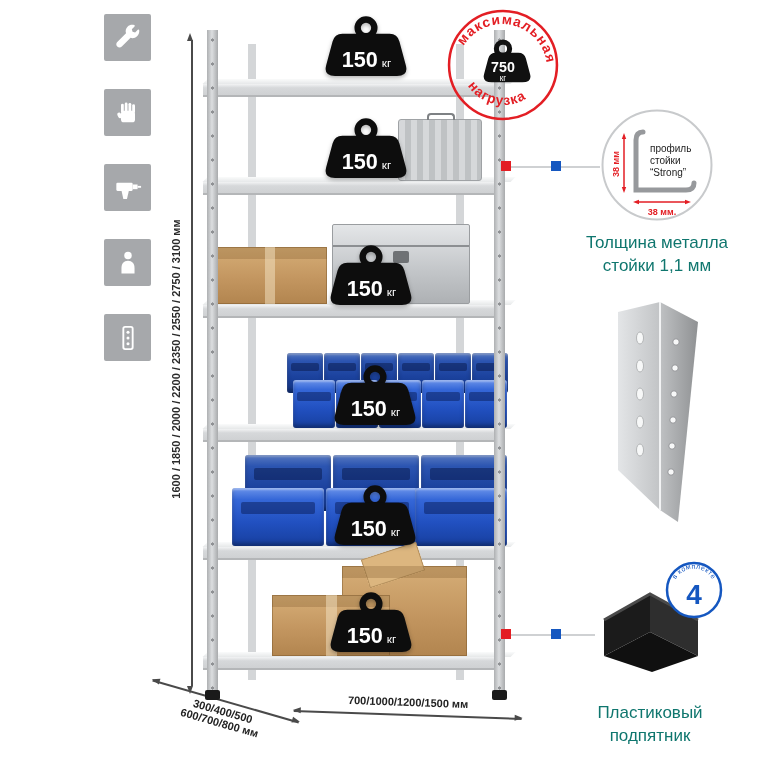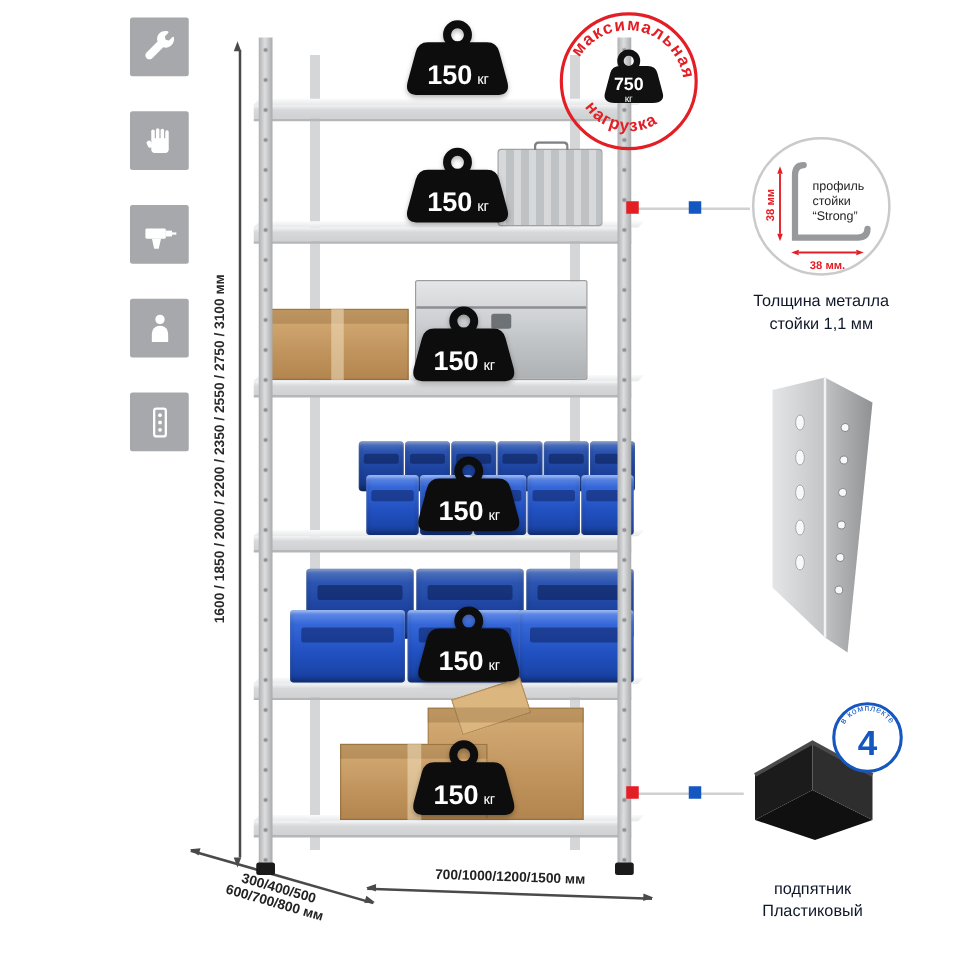--- a/index.html
+++ b/index.html
@@ -71,7 +71,7 @@
   .sq-blue{background:#1557c0}
 
   
-  .detail-caption{position:absolute;text-align:center;font-size:13px;line-height:1.35;color:#0f172a}
+  .detail-caption{position:absolute;text-align:center;font-size:17px;line-height:1.35;color:#0f766e}
   .circ-label{font-family:"Liberation Sans",sans-serif;font-size:10px;fill:#222}
   .red-dim{font-family:"Liberation Sans",sans-serif;font-size:9px;font-weight:bold;fill:#e31e24}
   .badge-arc{font-family:"Liberation Sans",sans-serif;font-size:7px;fill:#1557c0;letter-spacing:.5px}

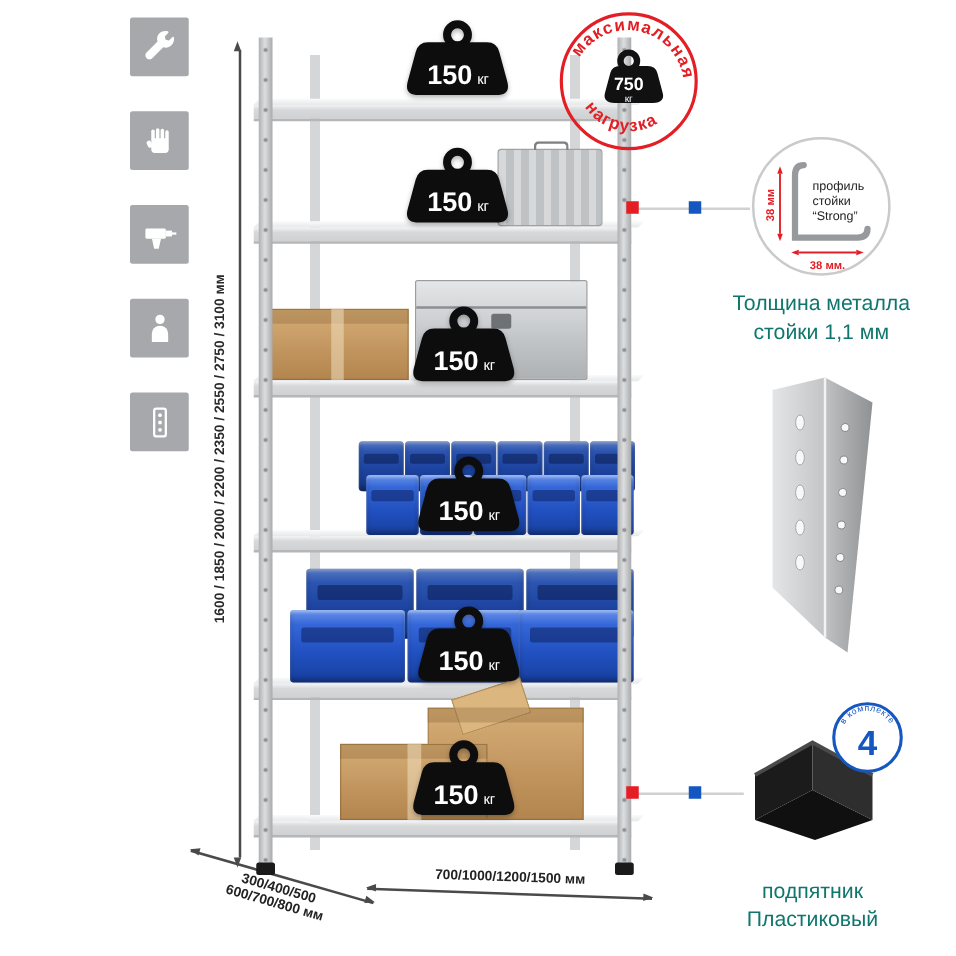--- a/index.html
+++ b/index.html
@@ -357,8 +357,8 @@
     </svg>
   </div>
   <div class="detail-caption" style="left:580px;top:702px;width:140px">
+    <div>Пластиковый</div>
     <div>подпятник</div>
-    <div>Пластиковый</div>
   </div>
 
   <div class="wdim">

